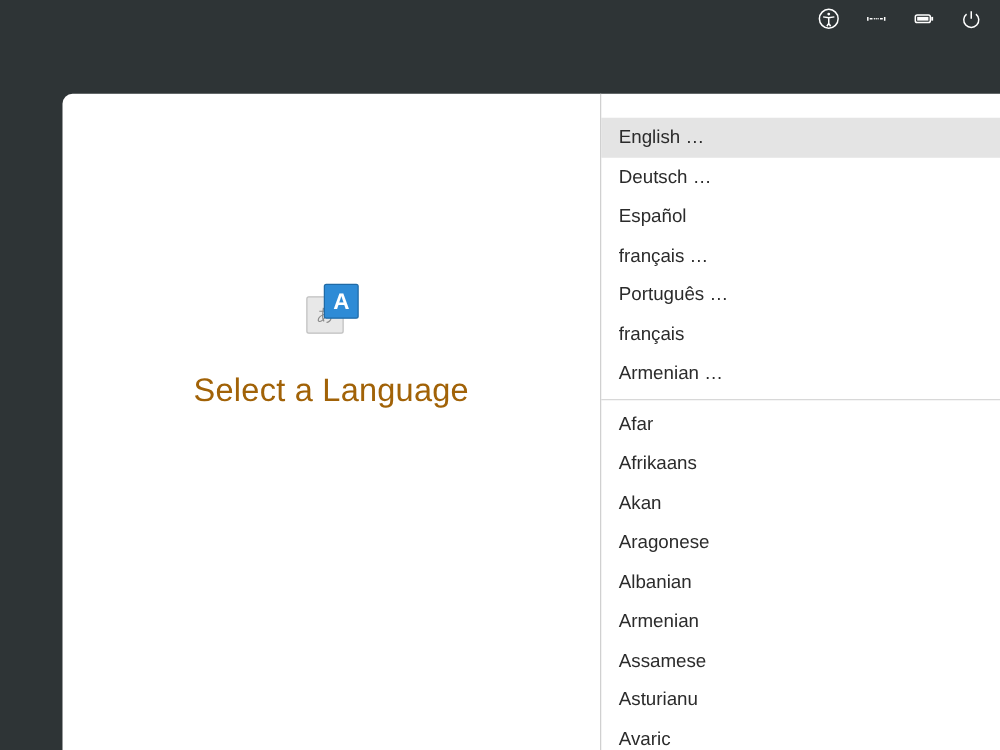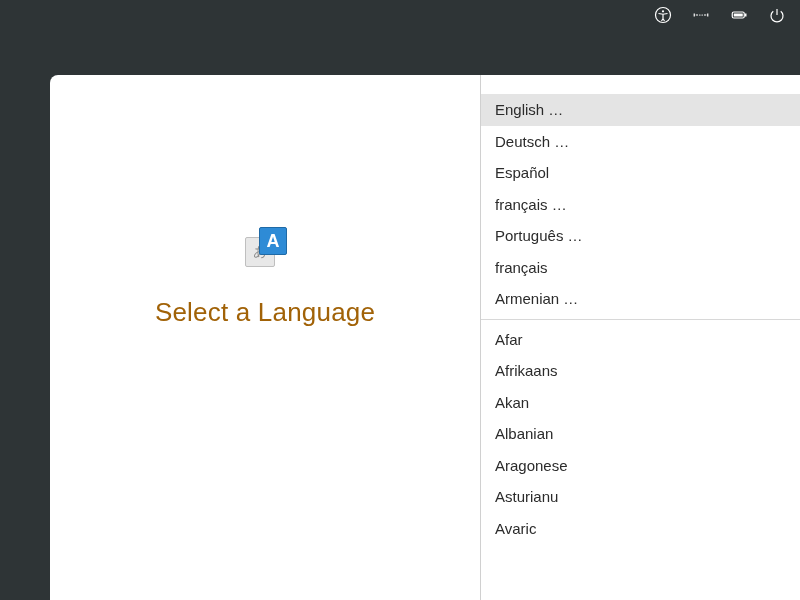--- a/index.html
+++ b/index.html
@@ -140,8 +140,8 @@
       <div class="lang-item">Afar</div>
       <div class="lang-item">Afrikaans</div>
       <div class="lang-item">Akan</div>
+      <div class="lang-item">Aragonese</div>
       <div class="lang-item">Albanian</div>
-      <div class="lang-item">Aragonese</div>
       <div class="lang-item">Asturianu</div>
       <div class="lang-item">Avaric</div>
     </div>

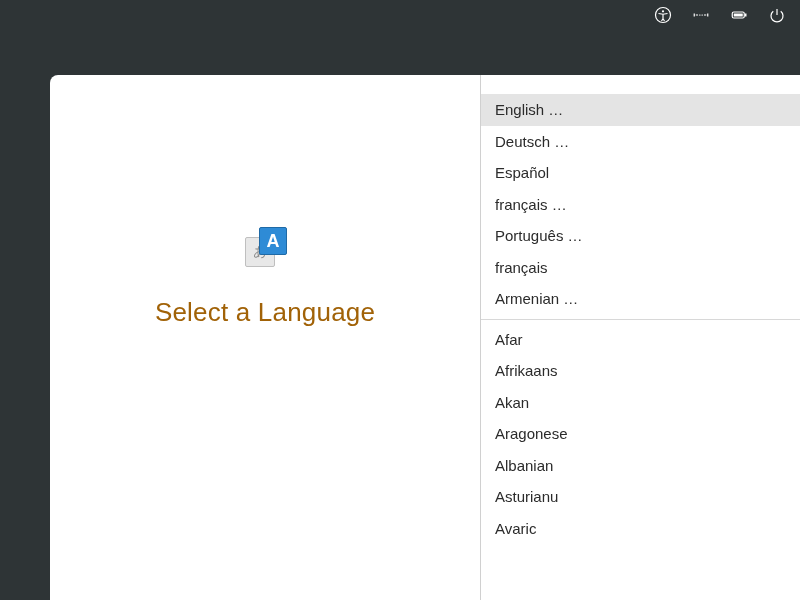--- a/index.html
+++ b/index.html
@@ -142,6 +142,7 @@
       <div class="lang-item">Akan</div>
       <div class="lang-item">Aragonese</div>
       <div class="lang-item">Albanian</div>
+      <div class="lang-item">Armenian</div>
       <div class="lang-item">Asturianu</div>
       <div class="lang-item">Avaric</div>
     </div>

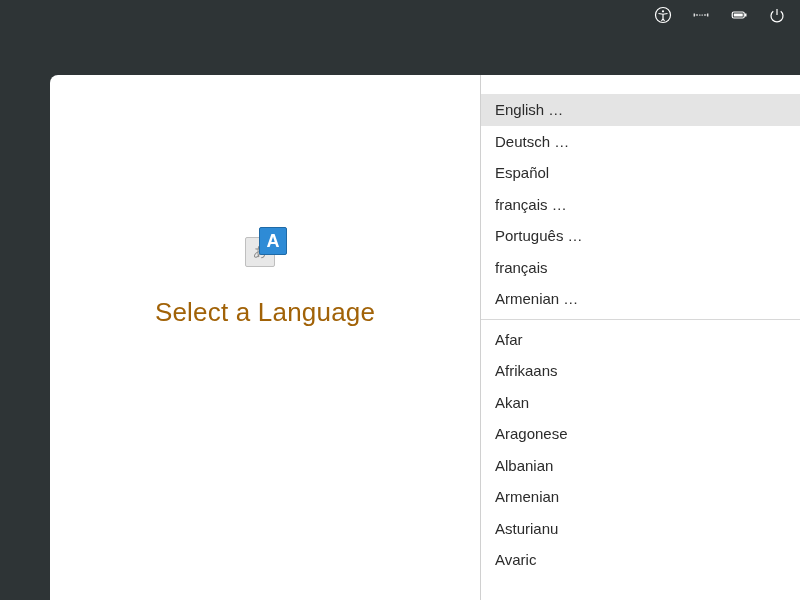--- a/index.html
+++ b/index.html
@@ -143,6 +143,7 @@
       <div class="lang-item">Aragonese</div>
       <div class="lang-item">Albanian</div>
       <div class="lang-item">Armenian</div>
+      <div class="lang-item">Assamese</div>
       <div class="lang-item">Asturianu</div>
       <div class="lang-item">Avaric</div>
     </div>

